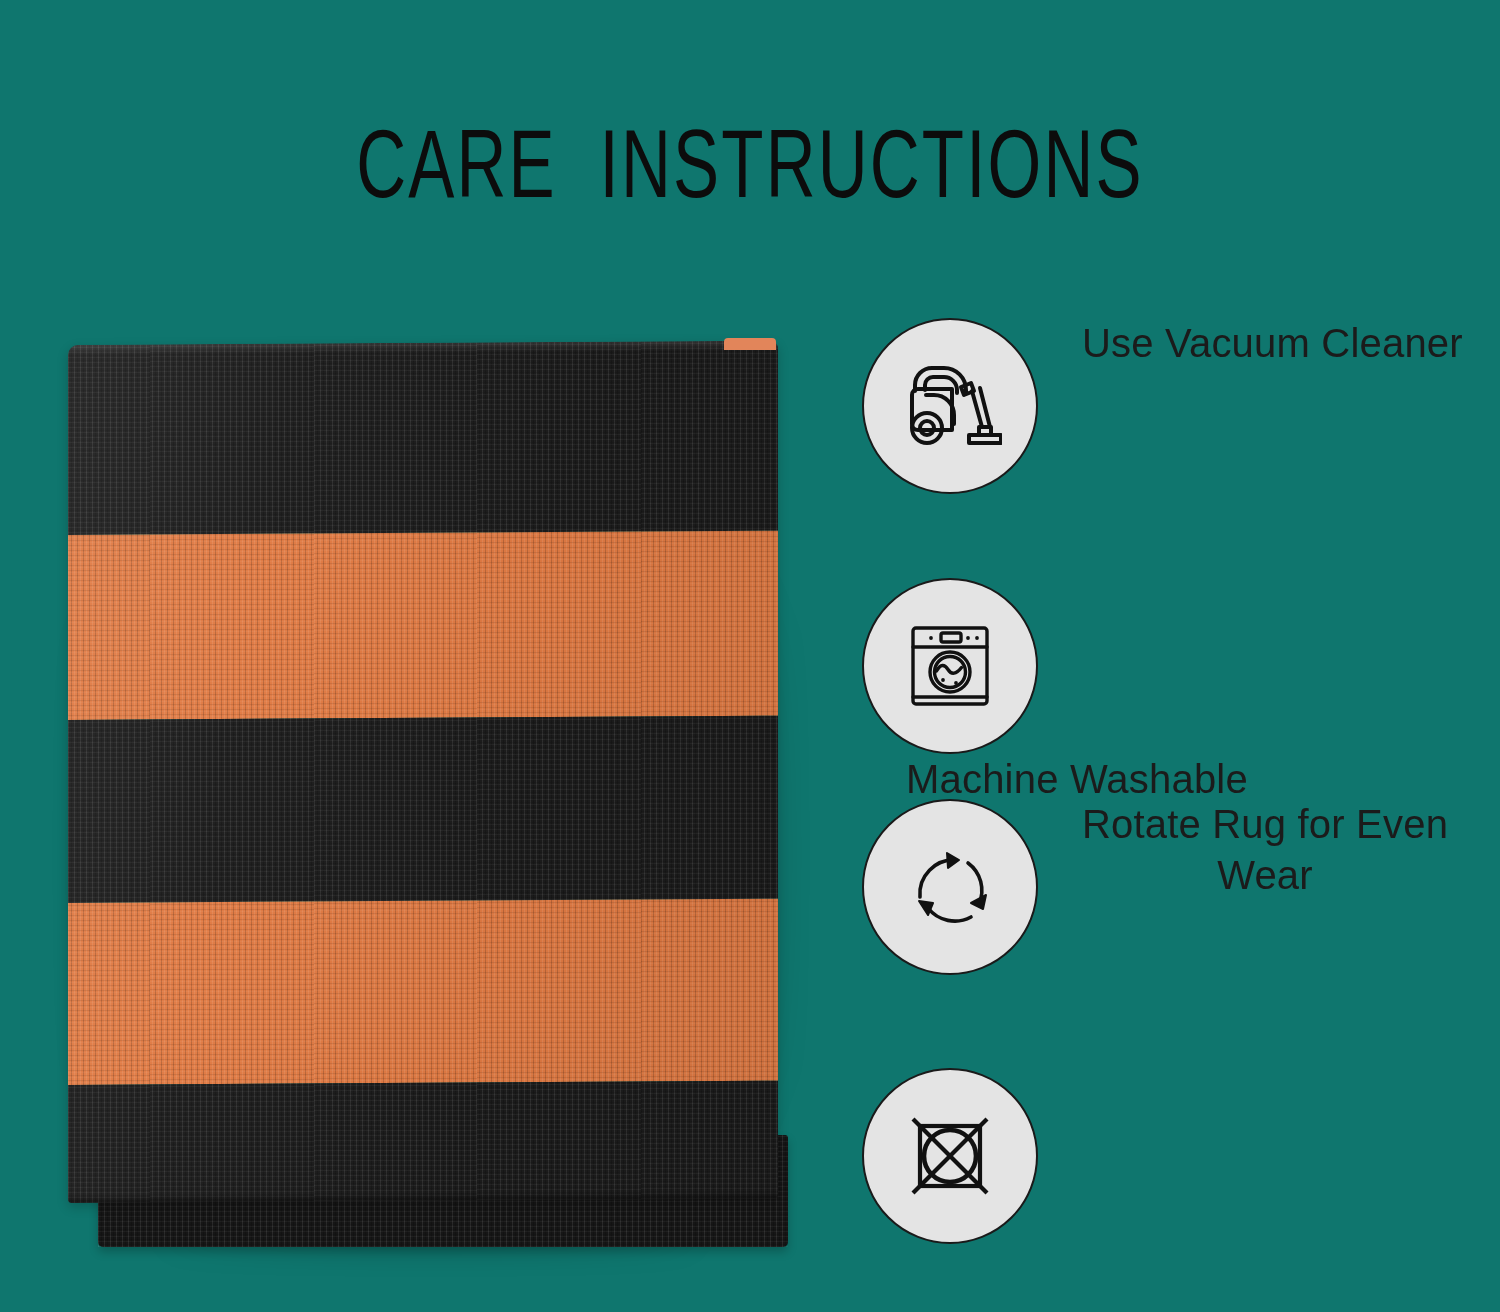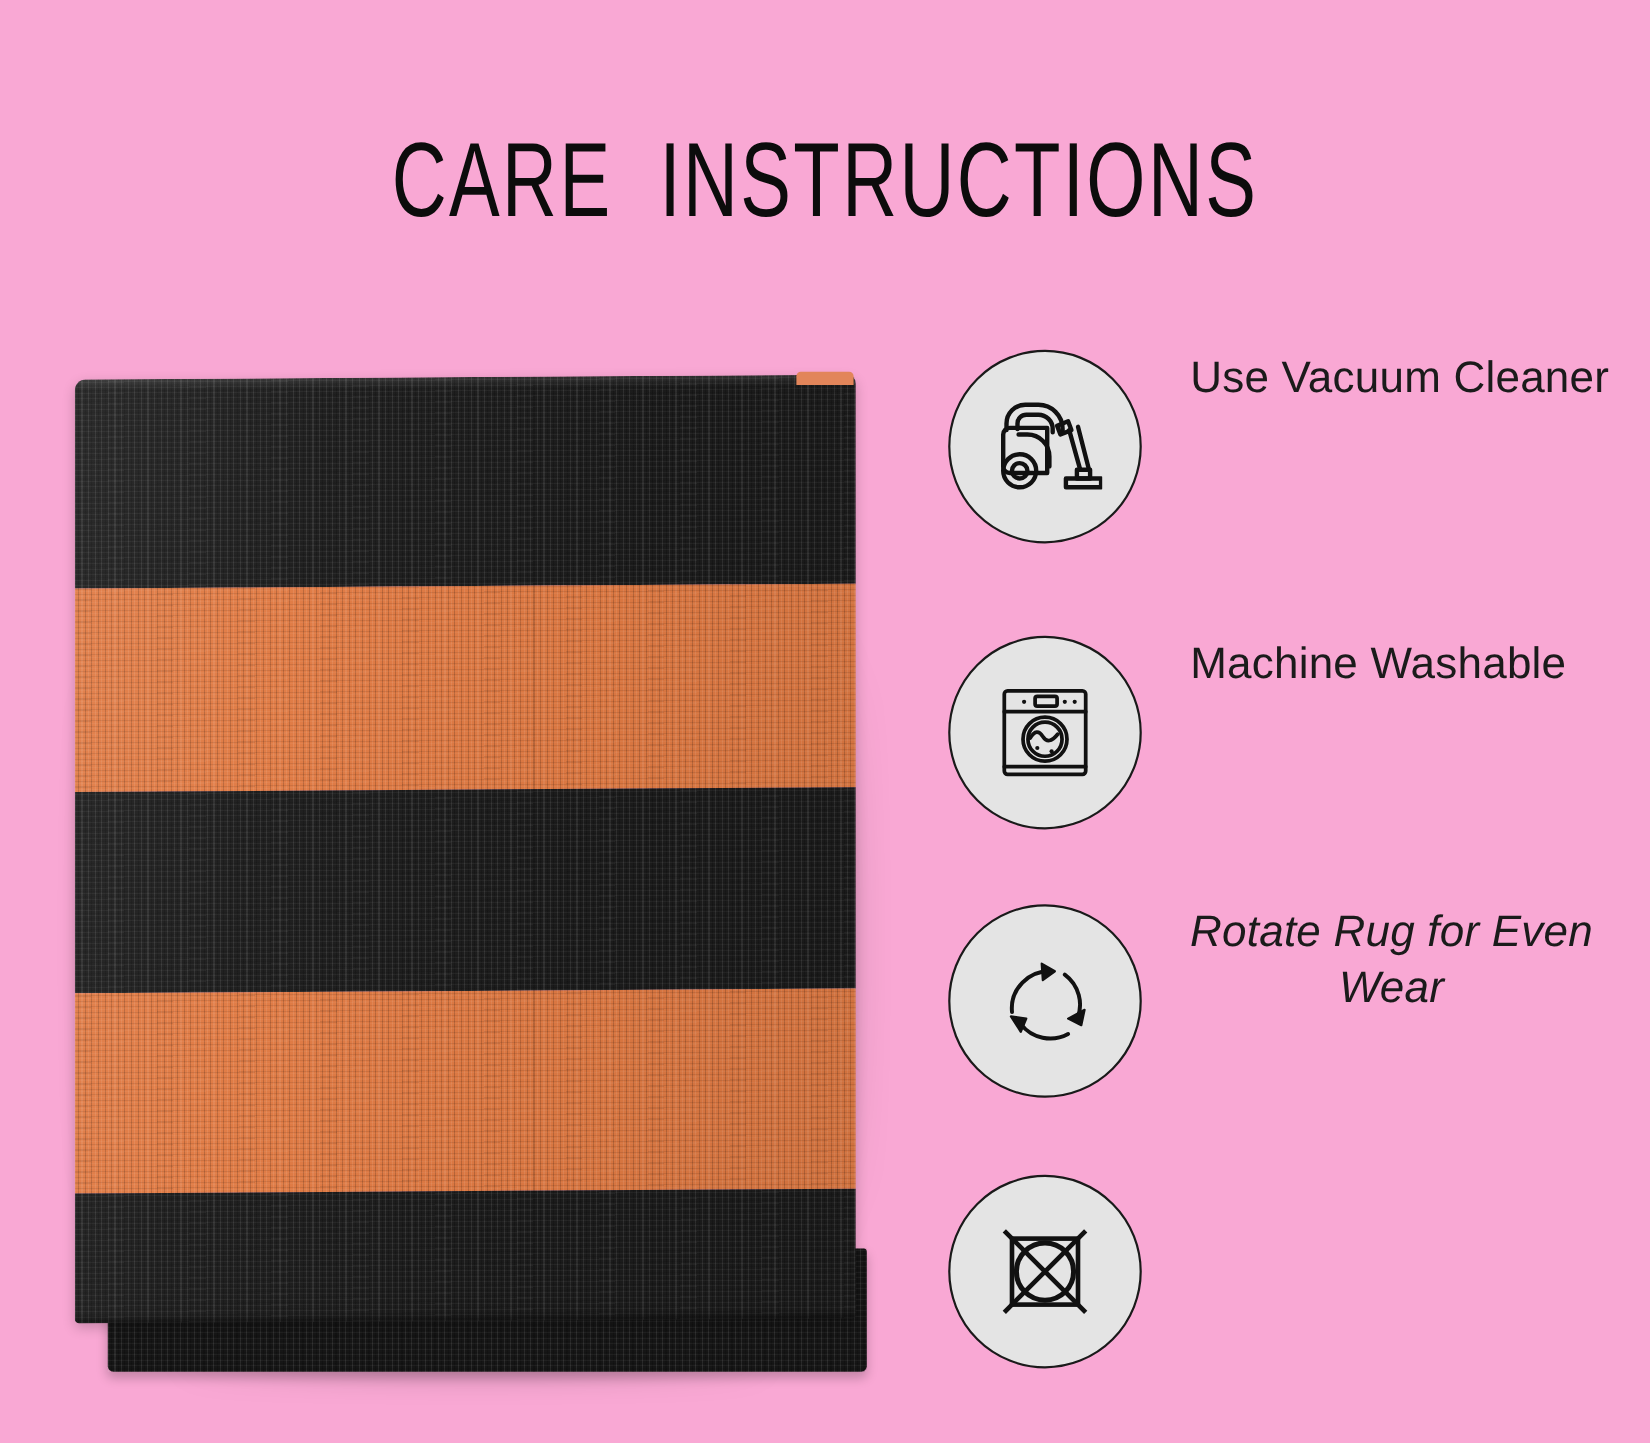--- a/index.html
+++ b/index.html
@@ -19,7 +19,7 @@
     position: relative;
     width: 1500px;
     height: 1312px;
-    background: #f9a8d4;
+    background: #0f766e;
   }
 
   

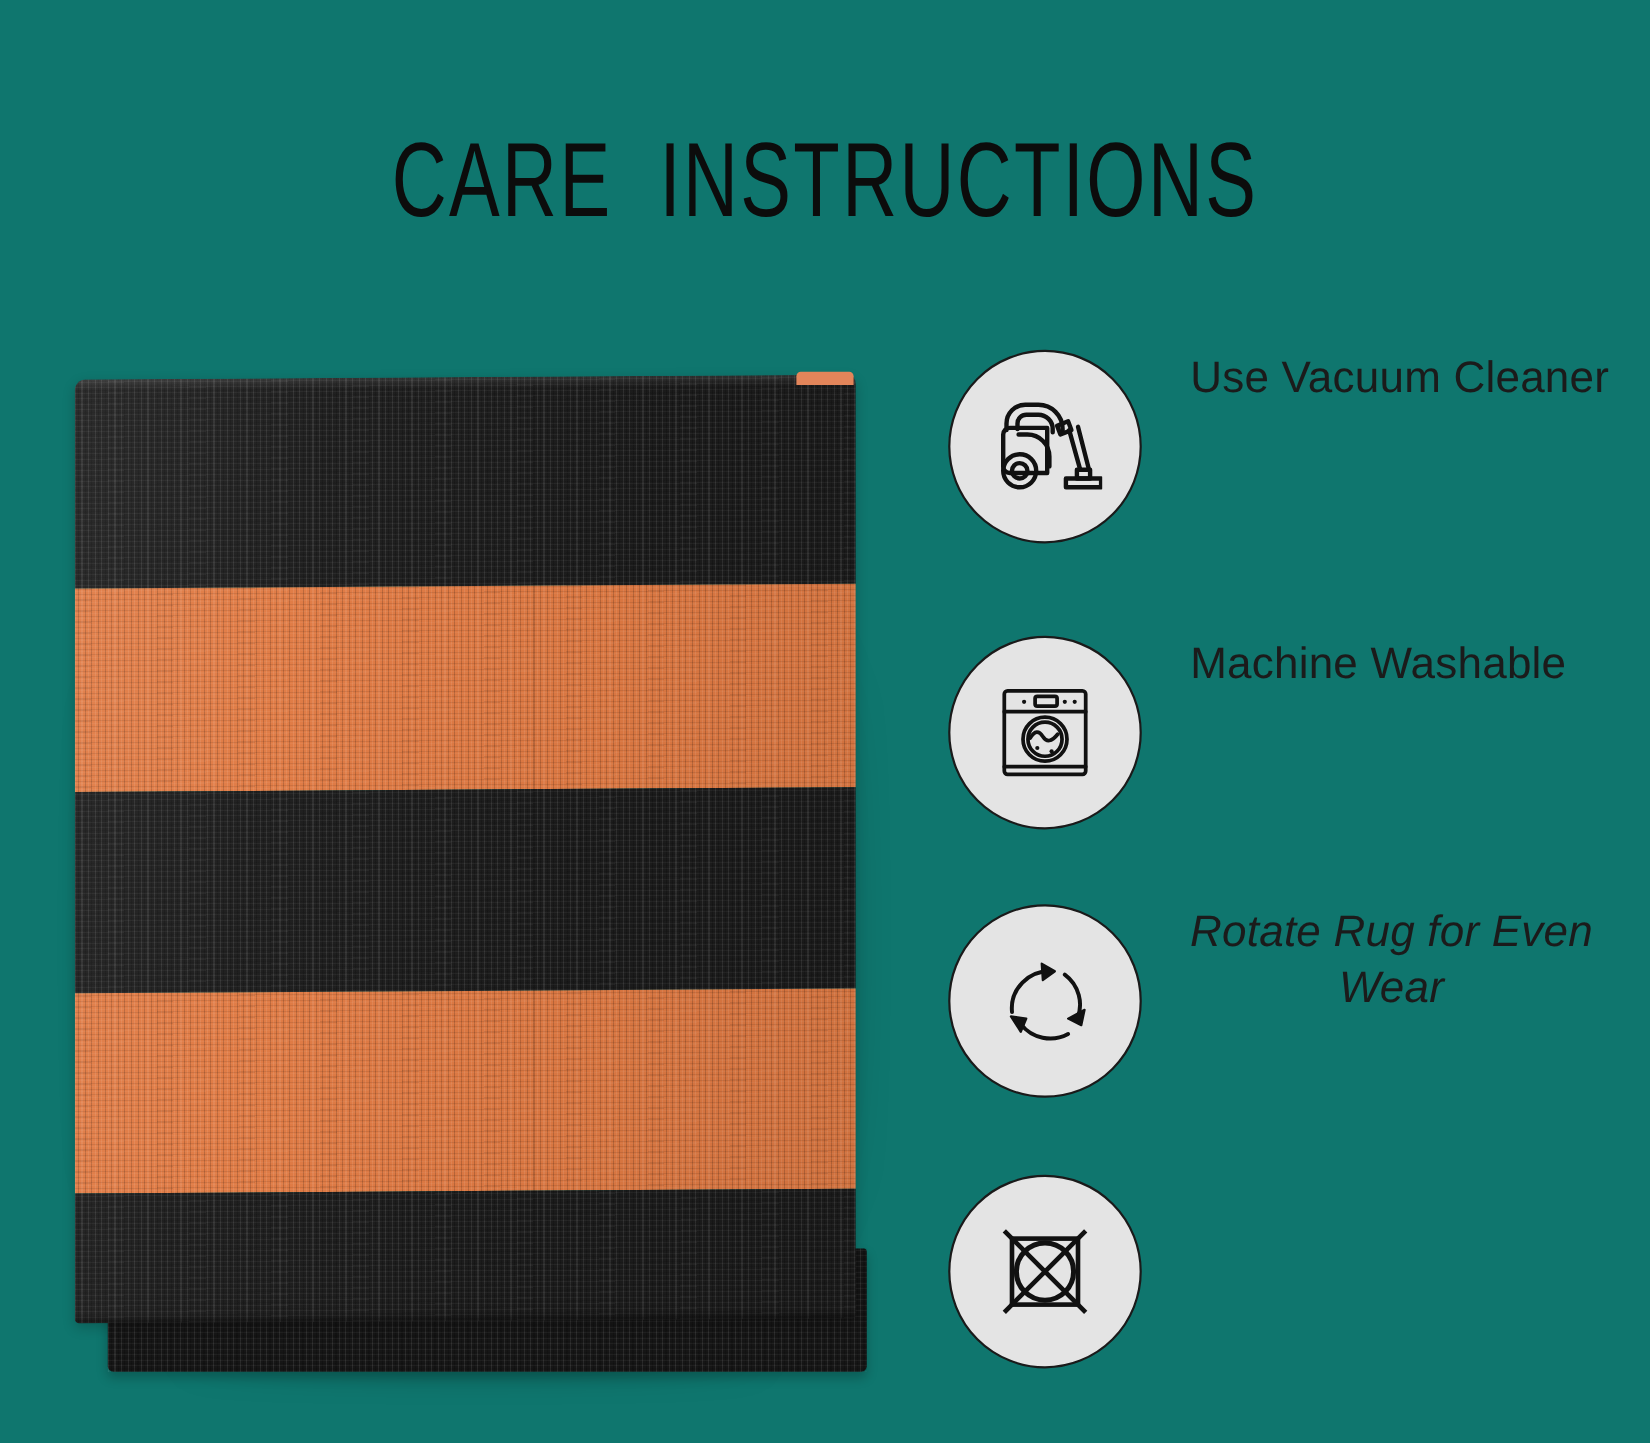--- a/index.html
+++ b/index.html
@@ -283,7 +283,7 @@
       <div class="row-label">Use Vacuum Cleaner</div>
     </div>
 
-    <div class="row" style="top:260px;">
+    <div class="row" style="top:260px;flex-direction:column;">
       <div class="icon-circle">
         <svg width="104" height="104" viewBox="0 0 104 104" fill="none" stroke="#111" stroke-width="3.4" stroke-linecap="round" stroke-linejoin="round">
 

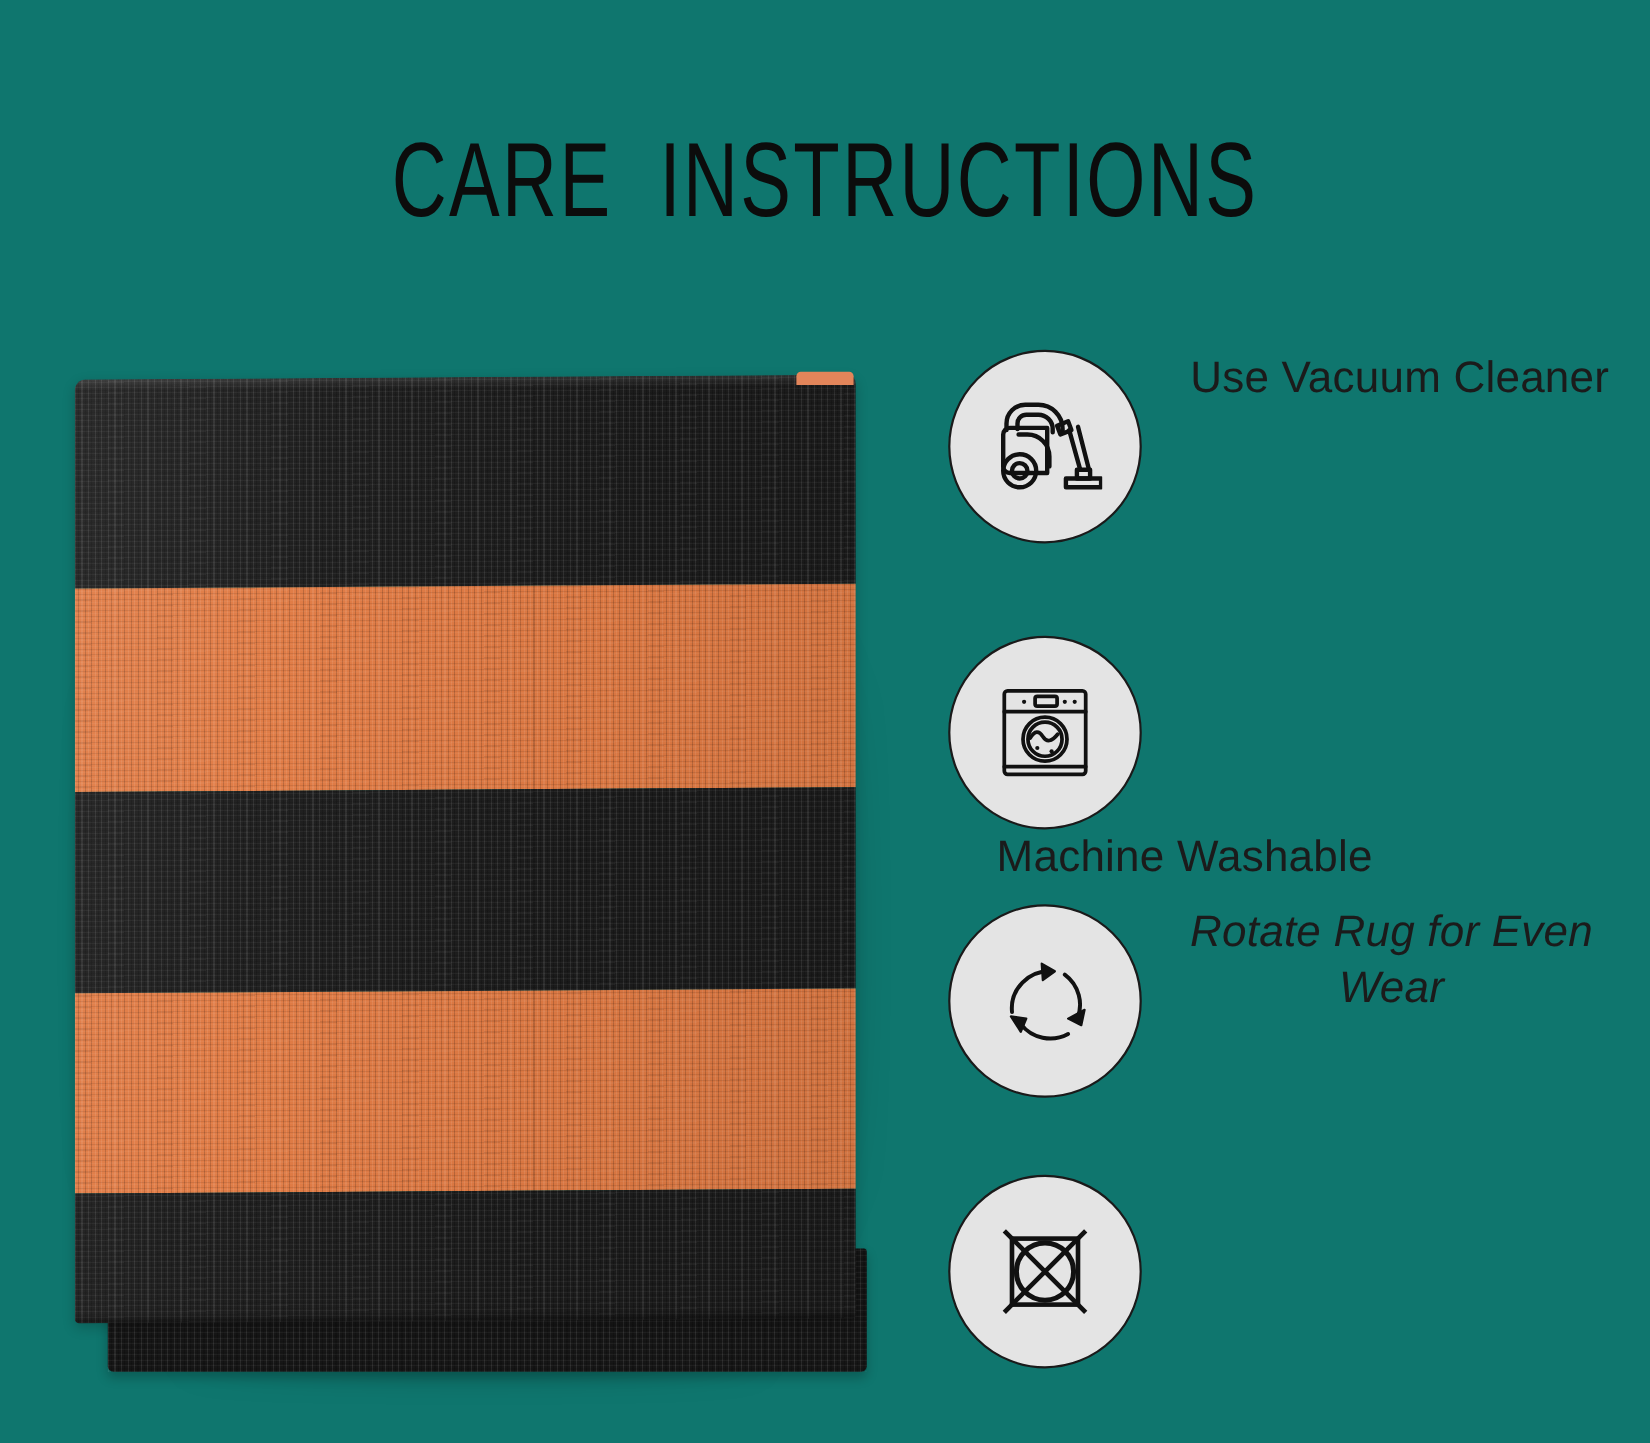--- a/index.html
+++ b/index.html
@@ -312,7 +312,7 @@
       <div class="row-label">Machine Washable</div>
     </div>
 
-    <div class="row" style="top:504px;font-style:italic;">
+    <div class="row" style="top:481px;">
       <div class="icon-circle">
         <svg width="104" height="104" viewBox="0 0 104 104" fill="none" stroke="#111" stroke-width="3.6" stroke-linecap="round" stroke-linejoin="round">
 

